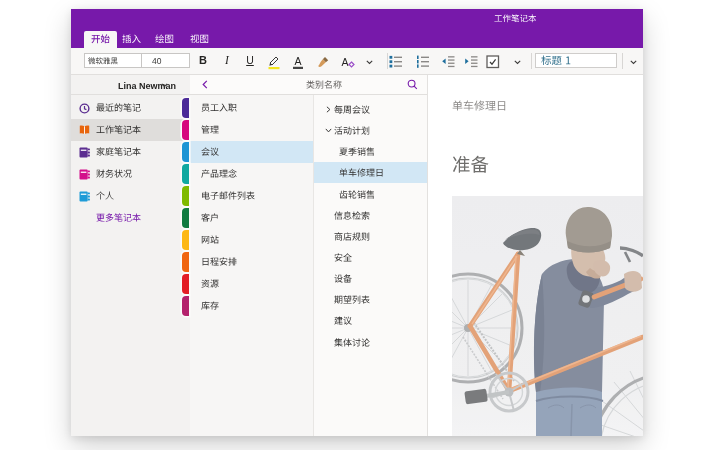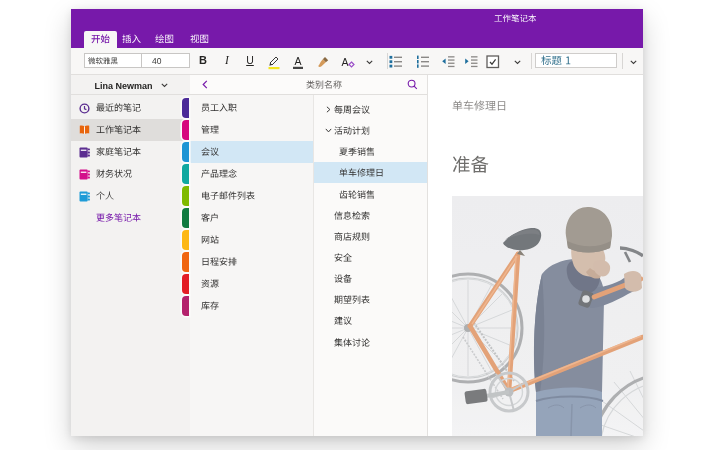--- a/index.html
+++ b/index.html
@@ -146,7 +146,7 @@
 <div class="abs" style="left:242px;top:86px;width:114px;height:341px;background:#fbfaf9;border-left:1px solid #e8e6e4;"></div>
 <div class="abs" style="left:356px;top:66px;width:216px;height:361px;background:#ffffff;border-left:1px solid #e3e1df;"></div>
 <div class="abs" style="left:0;top:66px;width:119px;height:20px;border-bottom:1px solid #e1dfdd;"></div>
-<div class="abs" style="left:0px;top:72px;width:105px;text-align:center;font-size:9px;font-weight:bold;color:#252423;">Lina Newman</div>
+<div class="abs" style="left:0px;top:72px;width:105px;text-align:right;font-size:9px;font-weight:bold;color:#252423;">Lina Newman</div>
 <div class="abs" style="left:90.0px;top:74px;">
       <svg width="7" height="5">
         <path d="M0.8 0.8 L3.5 3.4 L6.2 0.8" fill="none" stroke="#3b3a39" stroke-width="1.1"></path>

